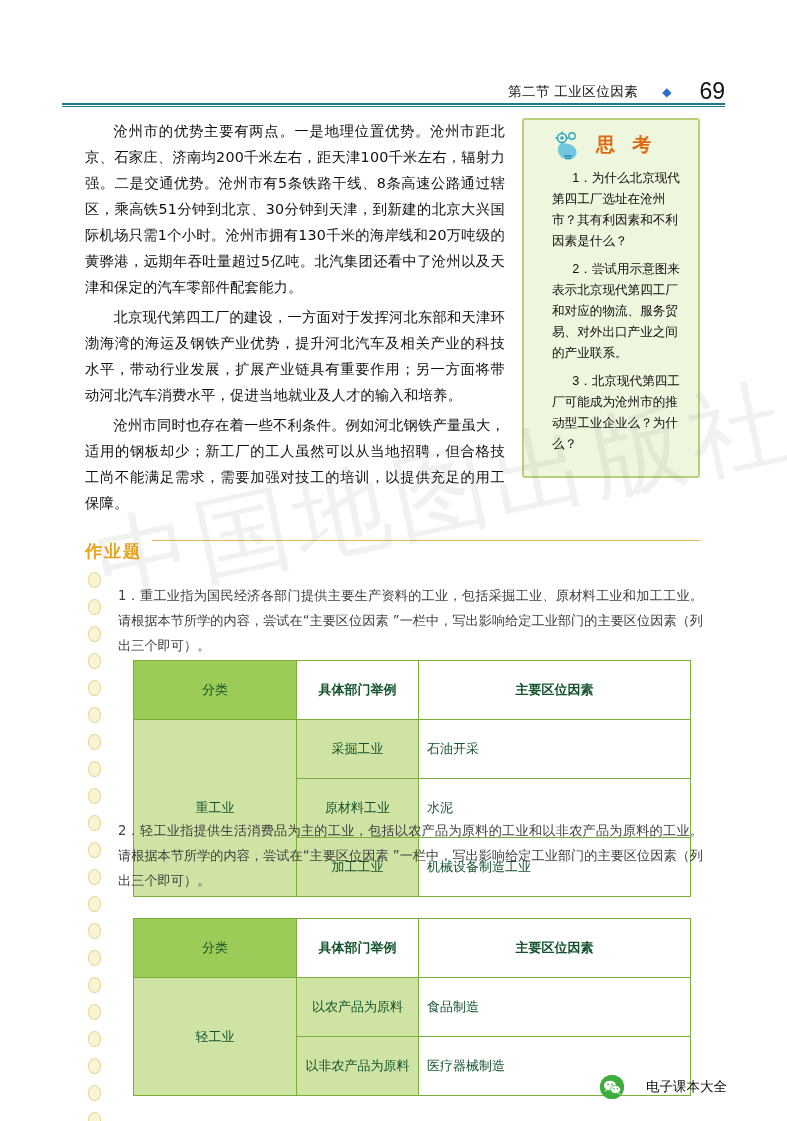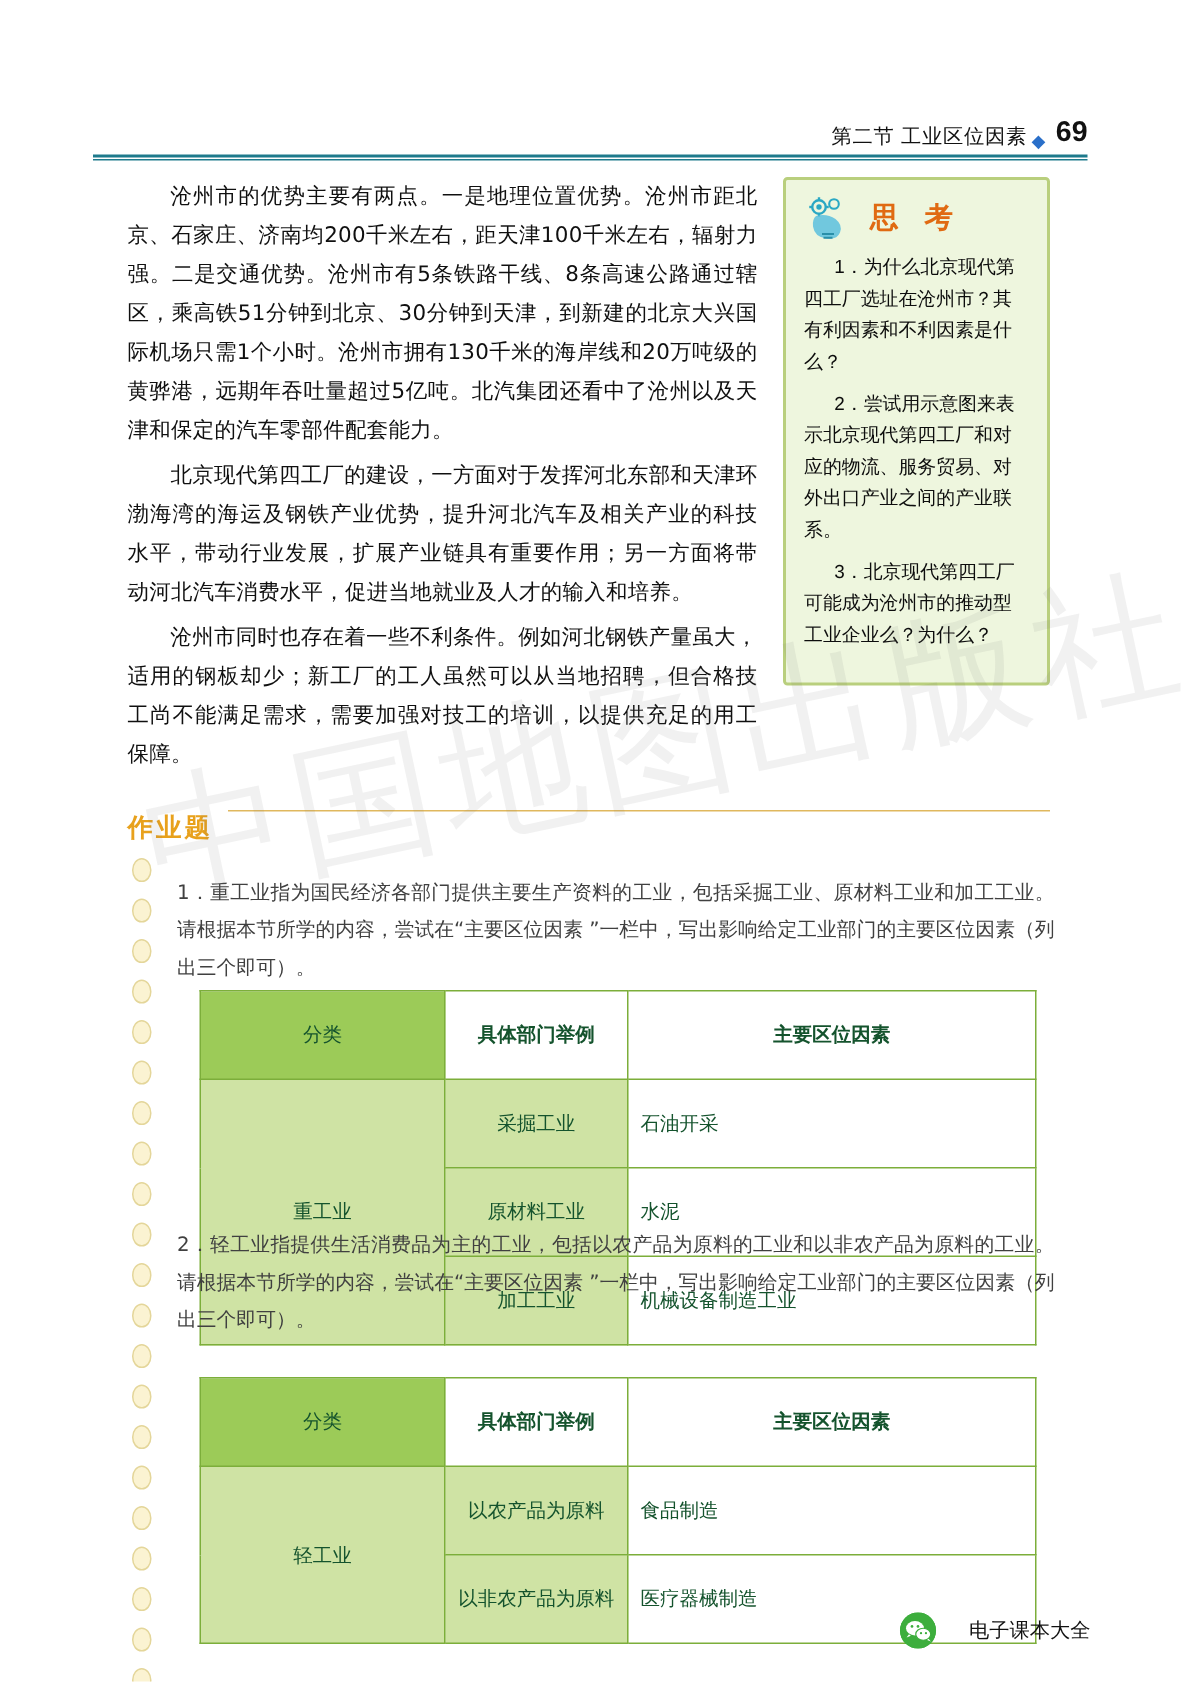--- a/index.html
+++ b/index.html
@@ -43,8 +43,8 @@
     top: 78px;
     right: 62px;
     display: flex;
-    align-items: flex-end;
-    gap: 3px;
+    align-items: center;
+    gap: 24px;
   }
   .header-title {
     font-size: 13.5px;

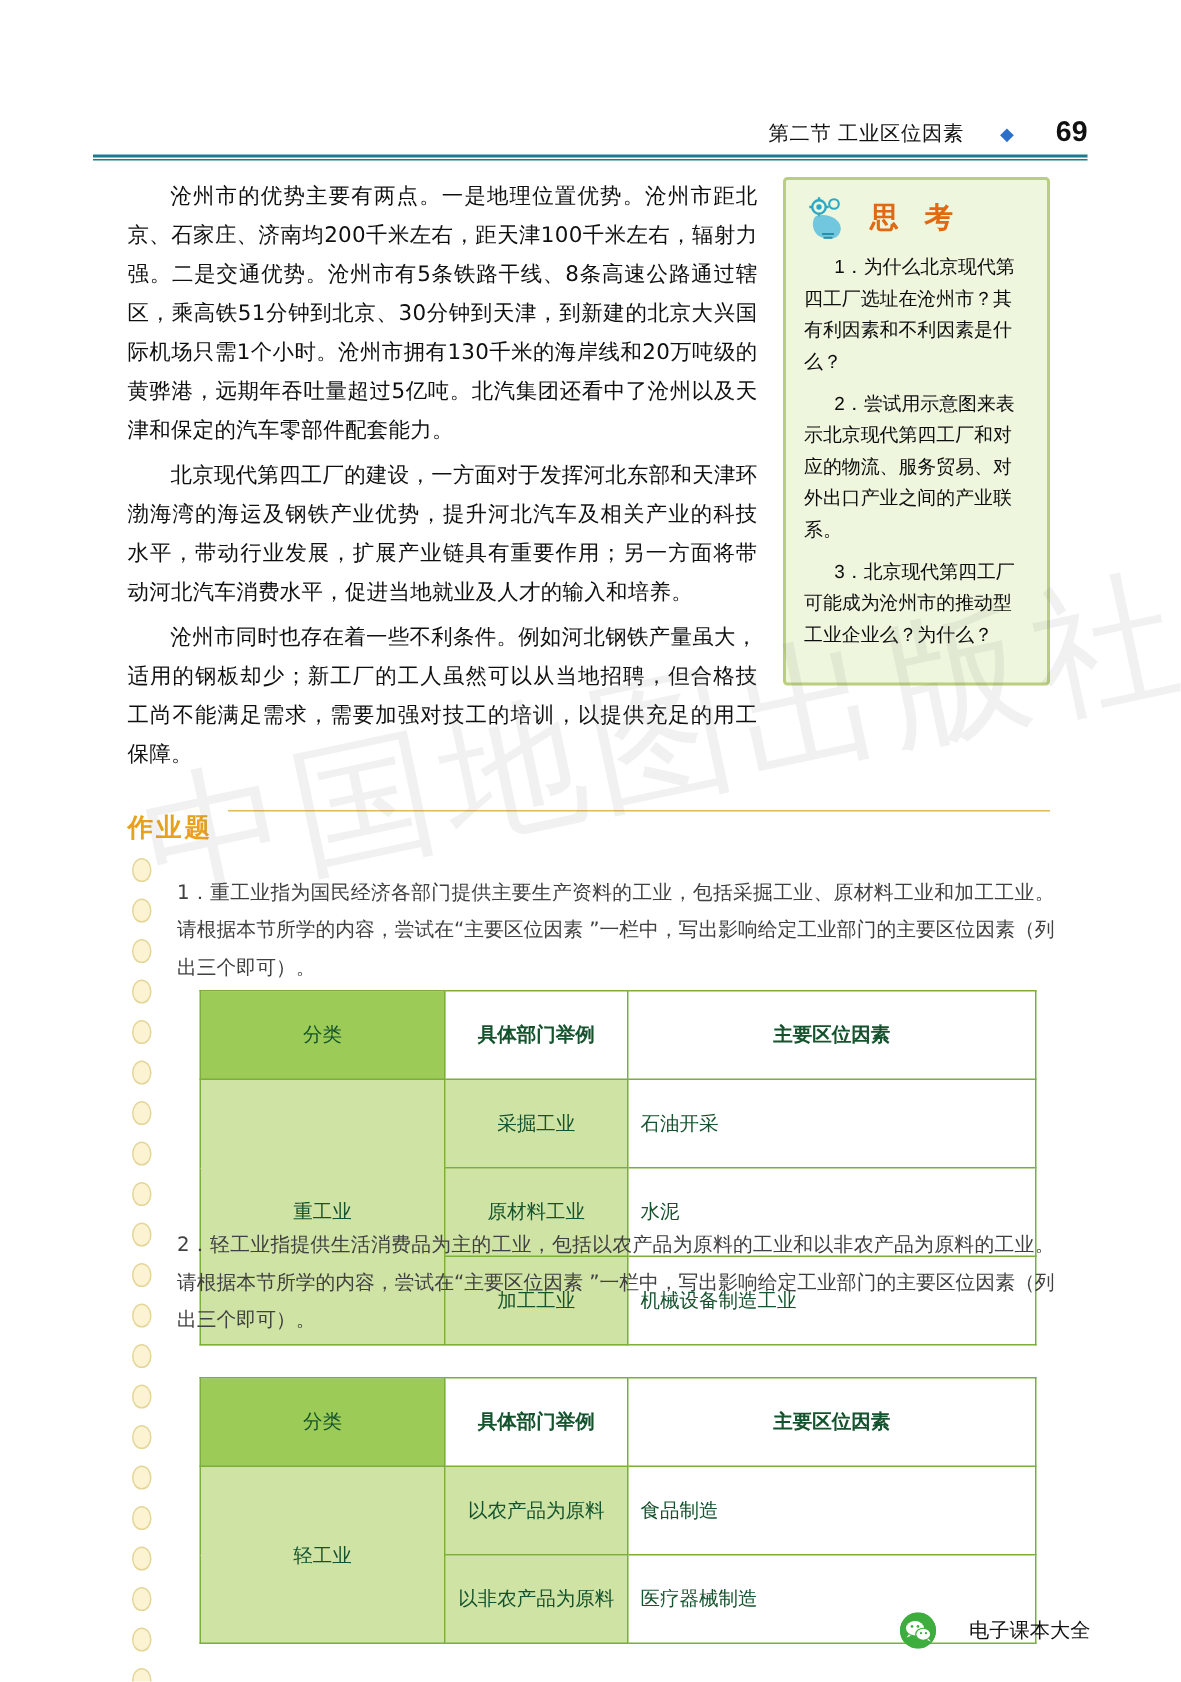--- a/index.html
+++ b/index.html
@@ -57,8 +57,8 @@
     line-height: 1;
   }
   .header-page {
-    font-size: 19px;
-    font-weight: bold;
+    font-size: 23px;
+    font-weight: normal;
     color: #111;
     margin-left: 4px;
   }

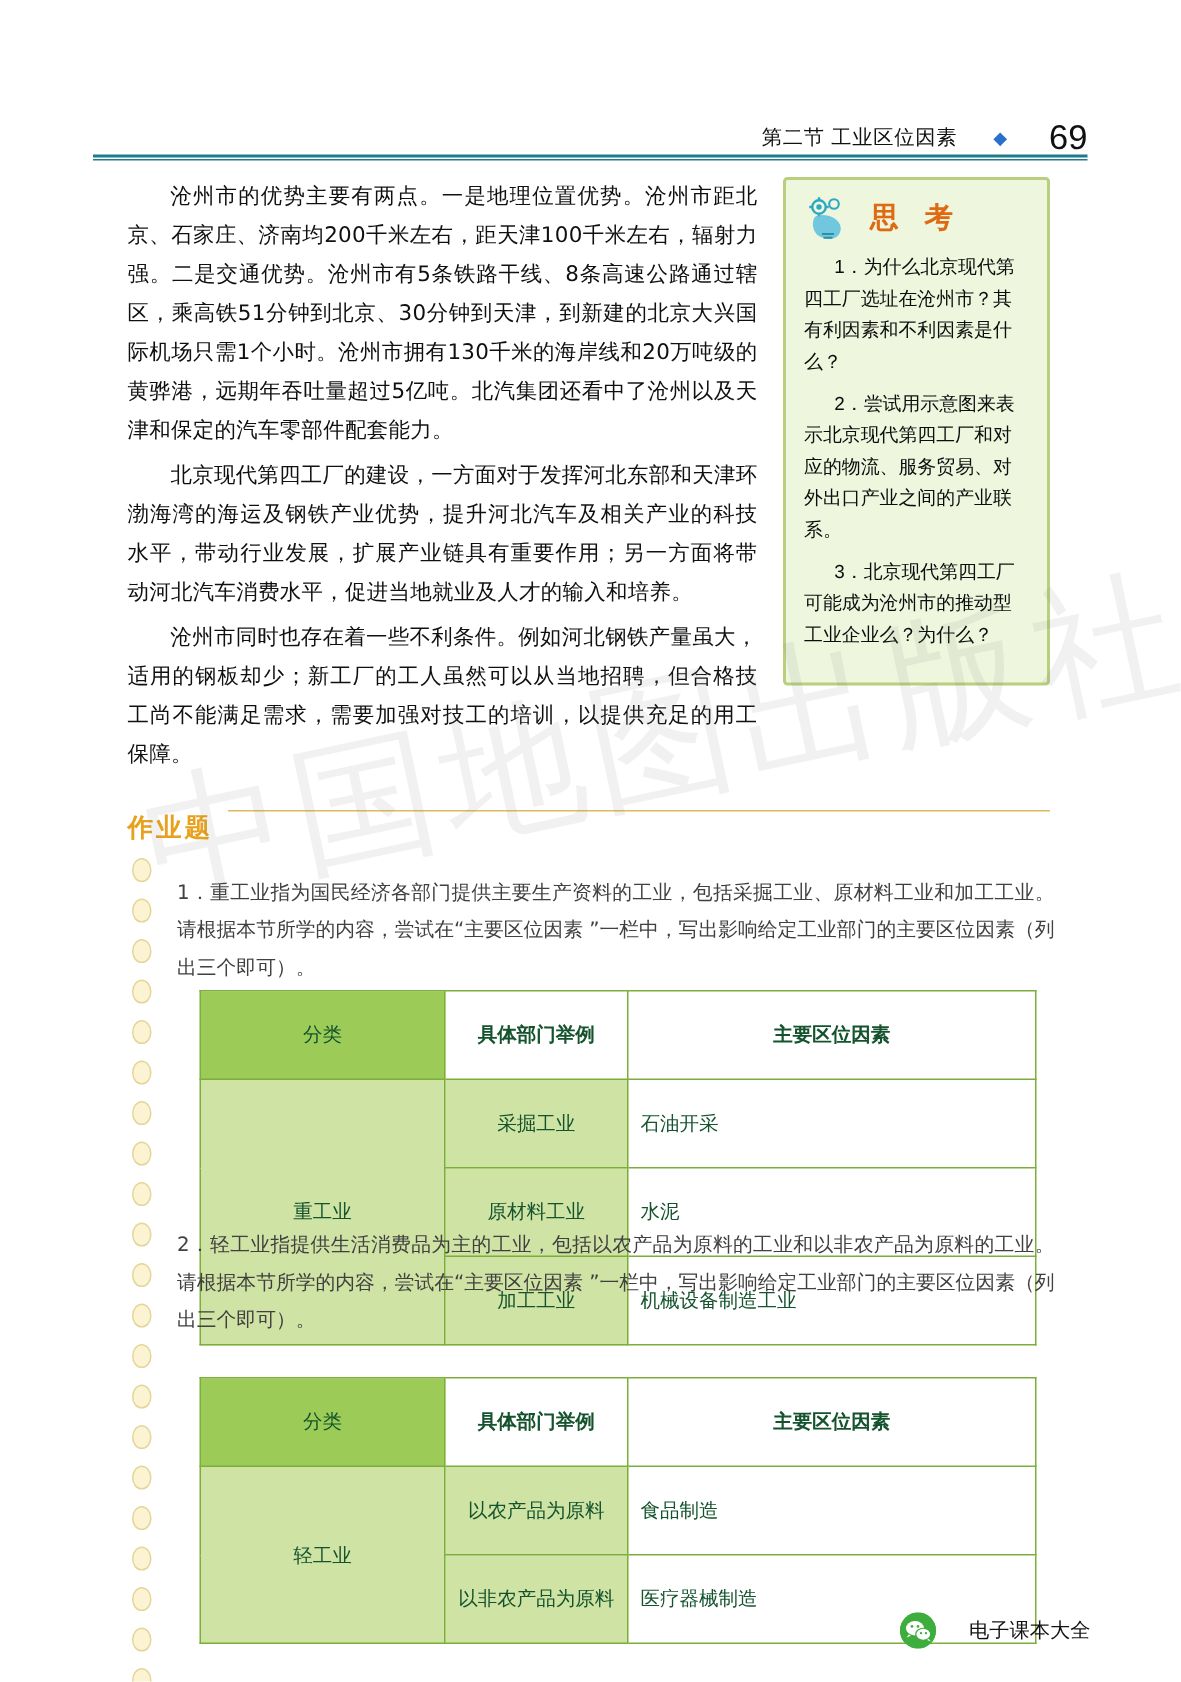--- a/index.html
+++ b/index.html
@@ -106,7 +106,7 @@
     background: #eef6de;
     border: 2px solid #b9cf7d;
     border-radius: 3px;
-    padding: 10px 12px 14px 12px;
+    padding: 10px 12px 14px 28px;
     box-sizing: border-box;
   }
   .think-head {

